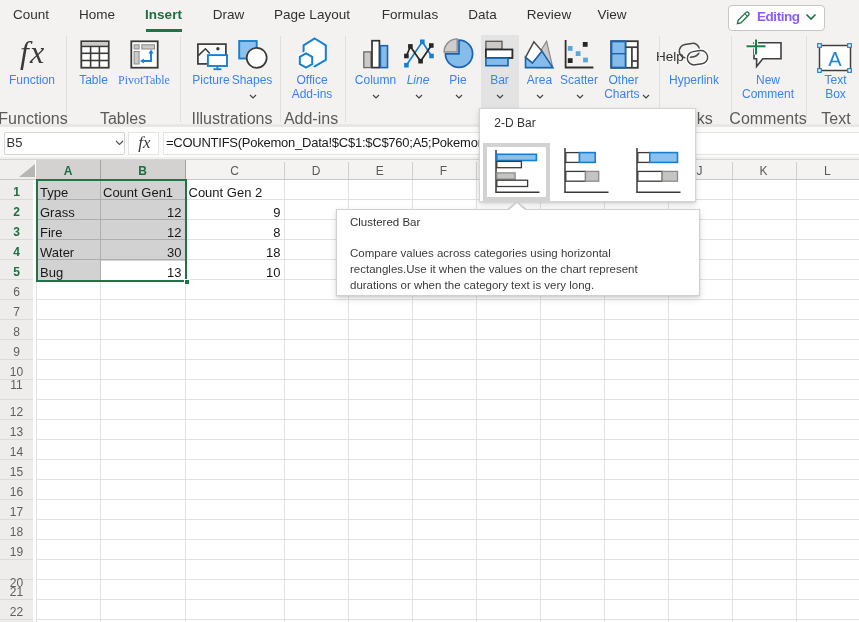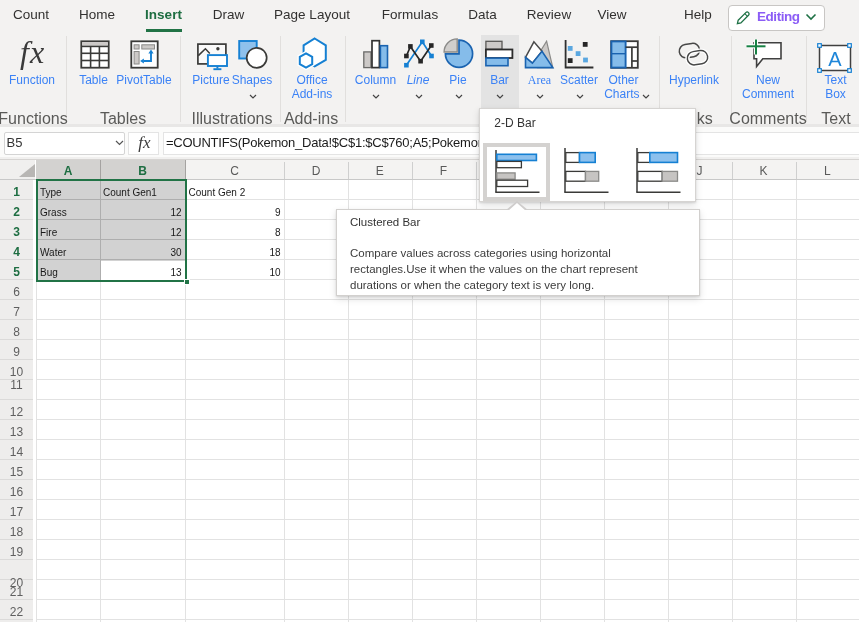--- a/index.html
+++ b/index.html
@@ -32,7 +32,7 @@
 <div class="tab" style="left:482.5px;">Data</div>
 <div class="tab" style="left:549px;">Review</div>
 <div class="tab" style="left:612px;">View</div>
-<div class="tab" style="left:698px;">Help</div>
+<div class="tab" style="left:670px;margin-top:42px;">Help</div>
 <div class="abs" style="left:145.5px;top:28.5px;width:36px;height:3px;background:#217346;"></div>
 
 <div class="abs" style="left:728px;top:4.5px;width:95px;height:24px;border:1px solid #c8c6c4;border-radius:4px;background:#fff;"></div>

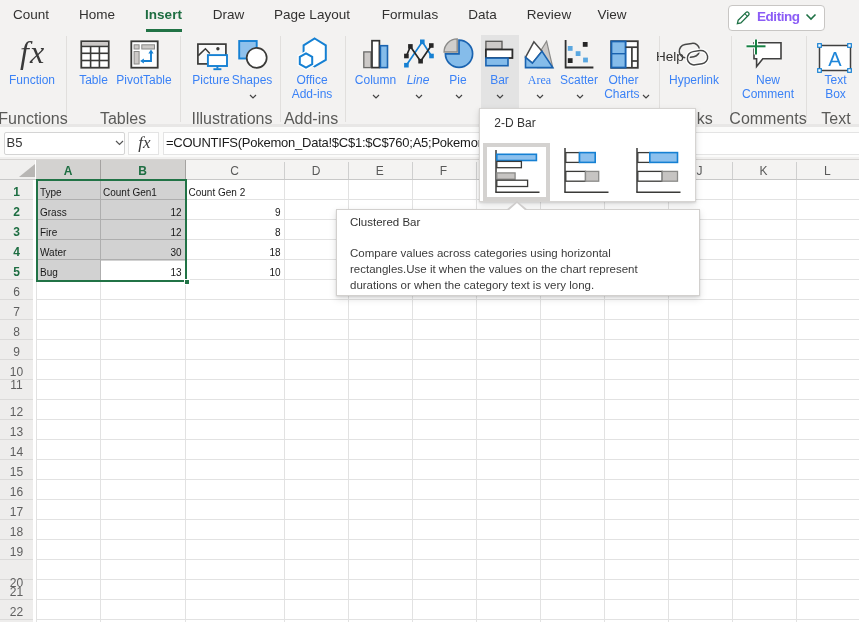--- a/index.html
+++ b/index.html
@@ -216,7 +216,7 @@
 
 <div class="blab" style="left:32px;top:72.5px;">Function</div>
 <div class="blab" style="left:93.5px;top:72.5px;">Table</div>
-<div class="blab" style="left:144px;top:72.5px;">PivotTable</div>
+<div class="blab" style="left:144px;top:72.5px;font-family:Liberation Serif, serif;">PivotTable</div>
 <div class="blab" style="left:211px;top:72.5px;">Picture</div>
 <div class="blab" style="left:252px;top:72.5px;">Shapes</div>
 <div class="blab" style="left:312px;top:72.5px;">Office<br>Add-ins</div>

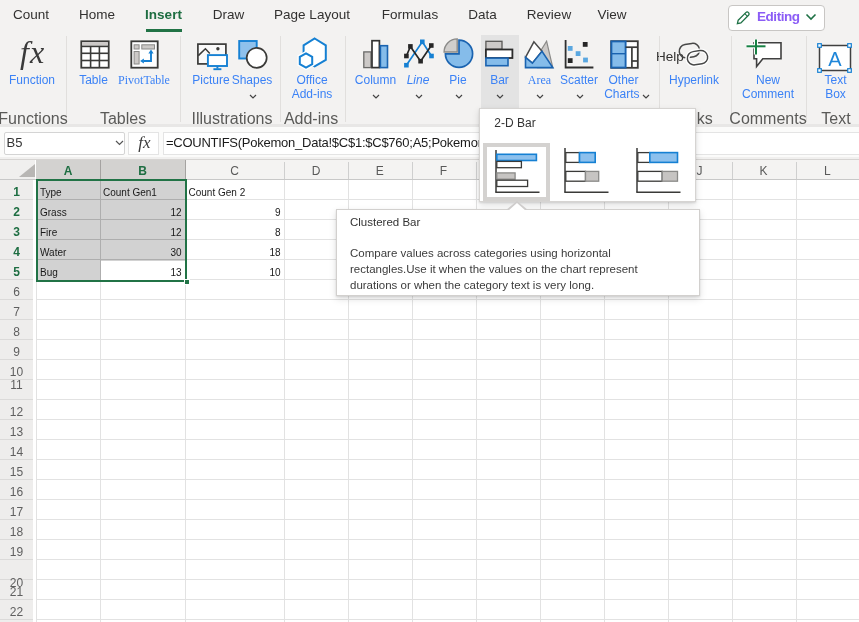--- a/index.html
+++ b/index.html
@@ -224,7 +224,7 @@
 <div class="blab" style="left:418px;top:72.5px;font-style:italic;">Line</div>
 <div class="blab" style="left:458px;top:72.5px;">Pie</div>
 <div class="blab" style="left:499.5px;top:72.5px;">Bar</div>
-<div class="blab" style="left:539.5px;top:72.5px;font-family:Liberation Serif, serif;">Area</div>
+<div class="blab" style="left:539.5px;top:72.5px;">Area</div>
 <div class="blab" style="left:579px;top:72.5px;">Scatter</div>
 <div class="blab" style="left:623.5px;top:72.5px;">Other<br>Charts&nbsp;</div>
 <div class="blab" style="left:694px;top:72.5px;">Hyperlink</div>

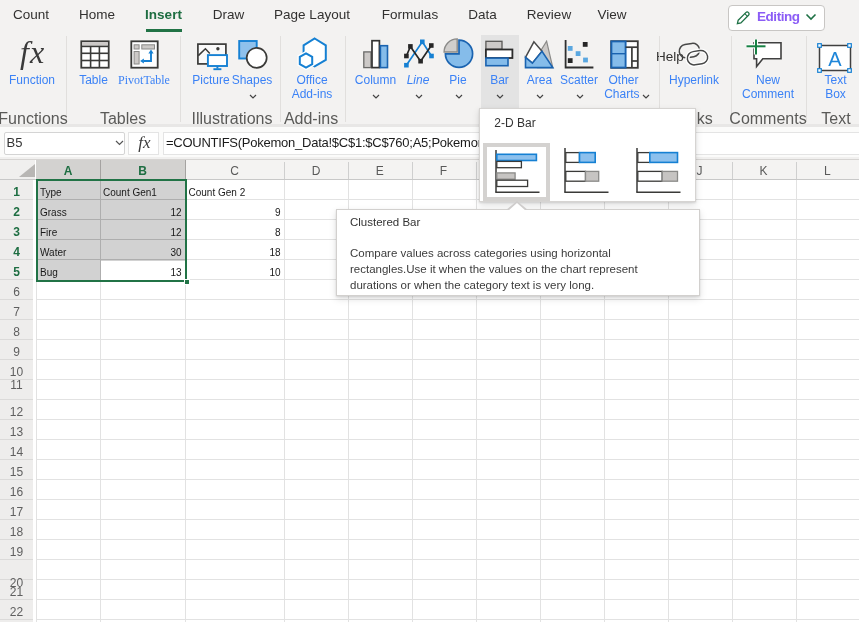--- a/index.html
+++ b/index.html
@@ -12,7 +12,7 @@
   .sep{position:absolute;top:36px;height:86px;width:1px;background:#e1dfdd;}
   .colh{position:absolute;top:0;height:20px;line-height:22px;text-align:center;font-size:12px;color:#5a5a5a;}
   .vline{position:absolute;top:0;bottom:0;width:1px;background:#e2e2e2;}
-  .cell{position:absolute;height:20px;line-height:26px;font-size:10px;color:#191919;white-space:nowrap;}
+  .cell{position:absolute;height:20px;line-height:26px;font-size:13px;color:#191919;white-space:nowrap;}
   .num{text-align:right;}
   .rownum{position:absolute;left:0;width:33px;height:20px;line-height:24.5px;text-align:center;font-size:12px;color:#5f5f5f;}
   .chev{position:absolute;}

